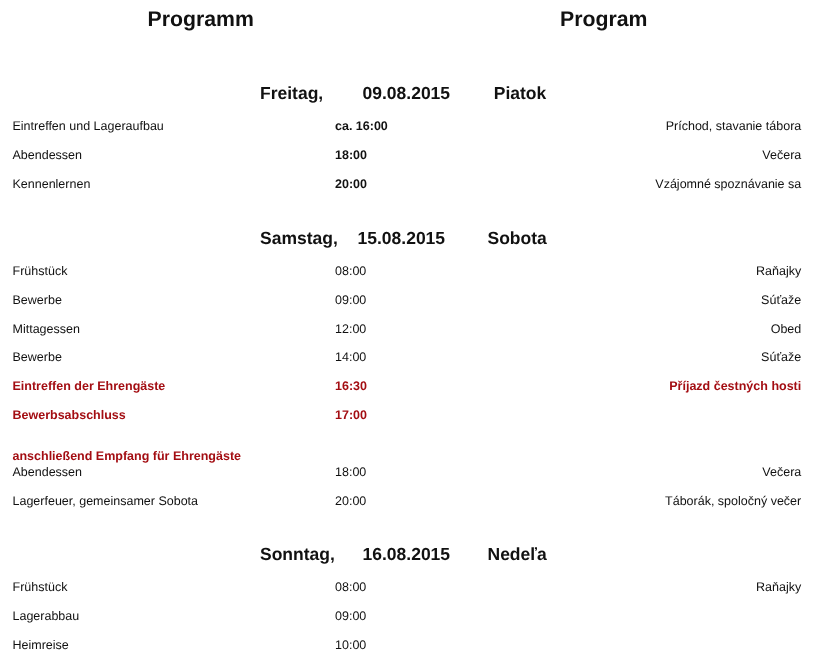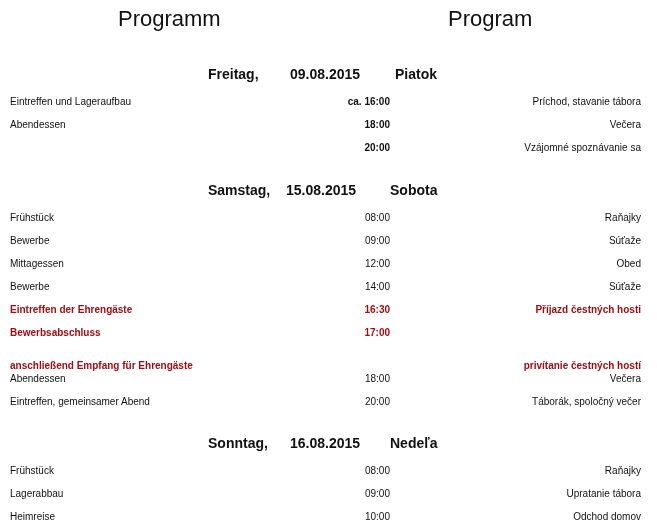--- a/index.html
+++ b/index.html
@@ -8,7 +8,7 @@
     font-family: "Liberation Sans", sans-serif; color: #111111;
   }
   .title {
-    position: absolute; top: 6px; font-size: 22px; font-weight: normal;
+    position: absolute; top: 6px; font-size: 17px; font-weight: bold;
   }
   .title.de { left: 118px; }
   .title.sk { left: 448px; }

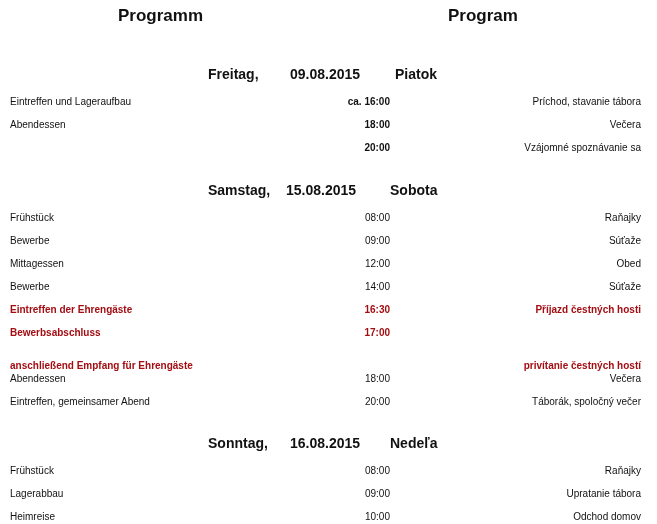--- a/index.html
+++ b/index.html
@@ -18,7 +18,7 @@
   .dayhead span { position: absolute; margin-top: 21px; }
   .row { position: absolute; left: 0; width: 657px; height: 23px; font-size: 10px; margin-top: 20px; }
   .row .de { position: absolute; left: 10px; }
-  .row .tm { position: absolute; left: 280px; width: 110px; text-align: right; }
+  .row .tm { position: absolute; left: 268px; width: 110px; text-align: left; }
   .row .sk { position: absolute; right: 16px; text-align: center; }
   .bold .tm { font-weight: bold; }
   .red { color: #a30d12; font-weight: bold; }

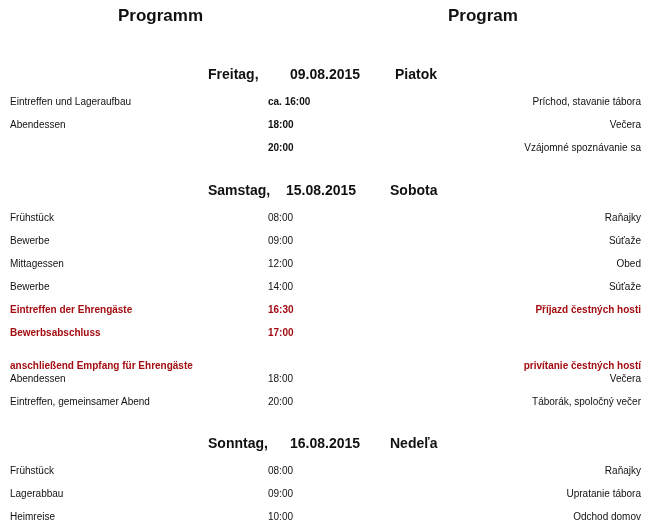--- a/index.html
+++ b/index.html
@@ -45,6 +45,7 @@
     <span class="sk">Večera</span>
   </div>
 <div class="row bold" style="top:122px">
+    <span class="de">Kennenlernen</span>
     <span class="tm">20:00</span>
     <span class="sk">Vzájomné spoznávanie sa</span>
   </div>

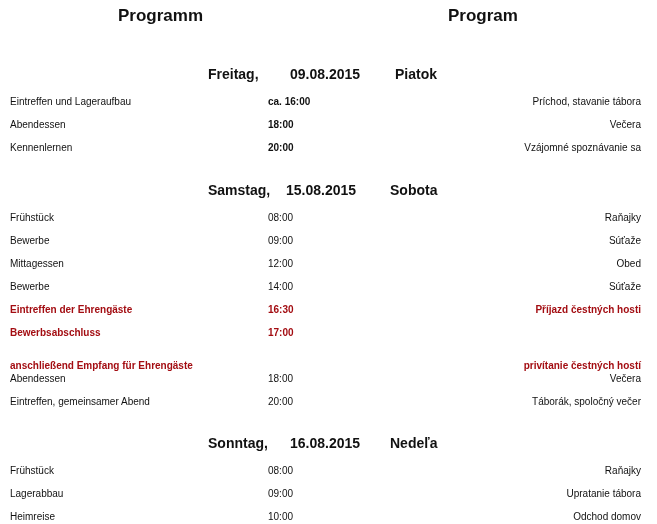--- a/index.html
+++ b/index.html
@@ -87,7 +87,6 @@
 <div class="row red" style="top:340px">
     <span class="de">anschließend Empfang für Ehrengäste</span>
     <span class="tm"></span>
-    <span class="sk">privítanie čestných hostí</span>
   </div>
 <div class="row" style="top:353px">
     <span class="de">Abendessen</span>

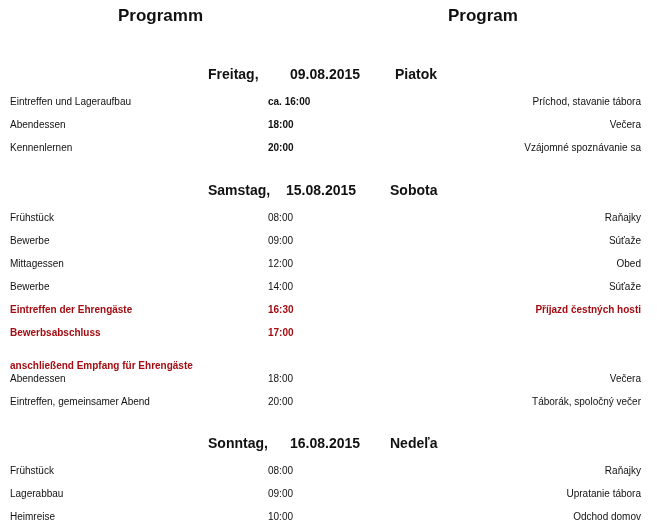--- a/index.html
+++ b/index.html
@@ -94,7 +94,7 @@
     <span class="sk">Večera</span>
   </div>
 <div class="row" style="top:376px">
-    <span class="de">Eintreffen, gemeinsamer Abend</span>
+    <span class="de">Lagerfeuer, gemeinsamer Sobota</span>
     <span class="tm">20:00</span>
     <span class="sk">Táborák, spoločný večer</span>
   </div>

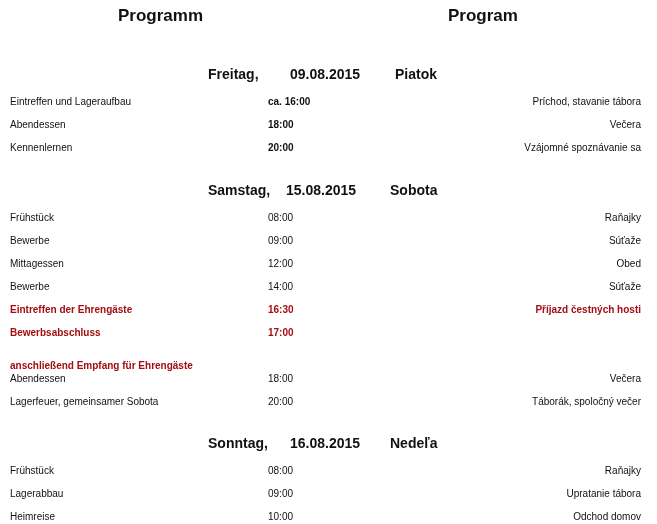--- a/index.html
+++ b/index.html
@@ -112,7 +112,6 @@
 <div class="row" style="top:468px">
     <span class="de">Lagerabbau</span>
     <span class="tm">09:00</span>
-    <span class="sk">Upratanie tábora</span>
   </div>
 <div class="row" style="top:491px">
     <span class="de">Heimreise</span>

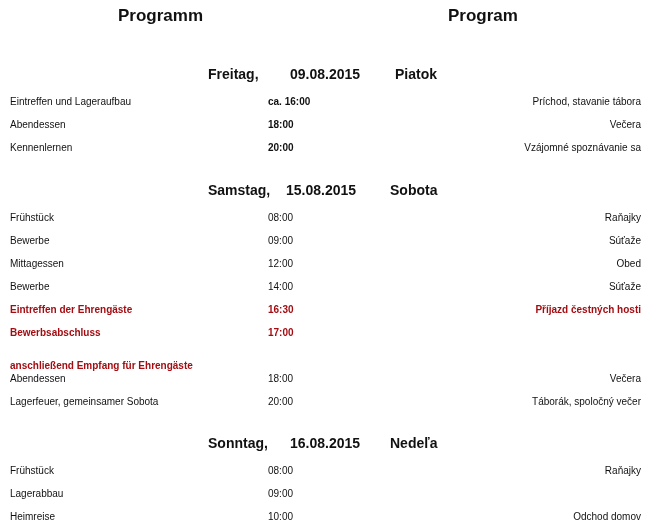--- a/index.html
+++ b/index.html
@@ -116,7 +116,6 @@
 <div class="row" style="top:491px">
     <span class="de">Heimreise</span>
     <span class="tm">10:00</span>
-    <span class="sk">Odchod domov</span>
   </div>
 
 </body></html>

